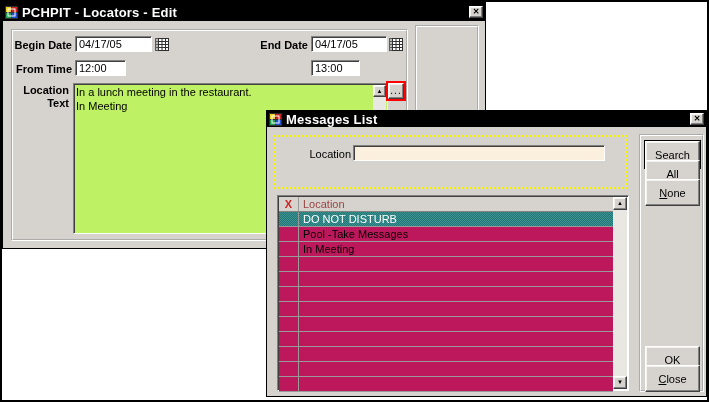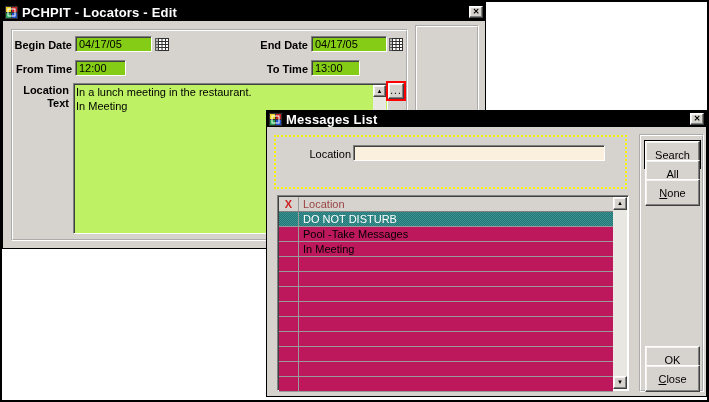--- a/index.html
+++ b/index.html
@@ -31,7 +31,7 @@
   .u { text-decoration:underline; }
 
   .lbl { position:absolute; font-size:11px; font-weight:bold; color:#000; }
-  .field { position:absolute; height:16px; background:#84cc16; font-size:11px;
+  .field { position:absolute; height:16px; background:#ffffff; font-size:11px;
            font-family:"Liberation Sans", sans-serif; padding:1px 3px; color:#000; }
 
   

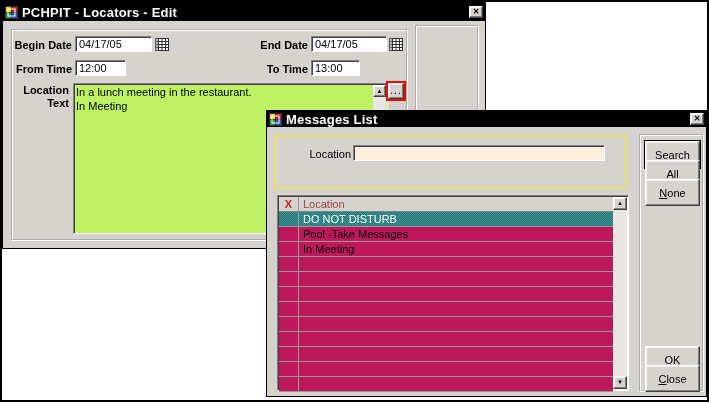--- a/index.html
+++ b/index.html
@@ -146,7 +146,6 @@
     <span class="lbl" style="left:0;width:69px;top:60px;text-align:right;">From Time</span>
     <input class="field sunken" style="left: 72px; top: 57px; width: 51px;" value="12:00">
 
-    <span class="lbl" style="left:200px;width:105px;top:60px;text-align:right;">To Time</span>
     <input class="field sunken" style="left: 308px; top: 57px; width: 49px;" value="13:00">
 
     <span class="lbl" style="left:0;width:66px;top:81px;text-align:right;line-height:13px;"><span>Location</span><br><span>Text</span></span>

